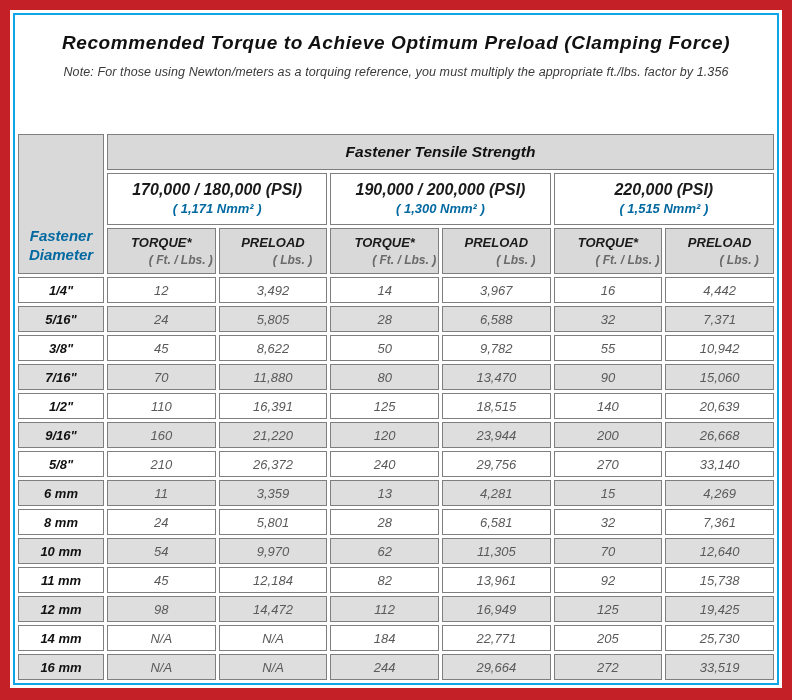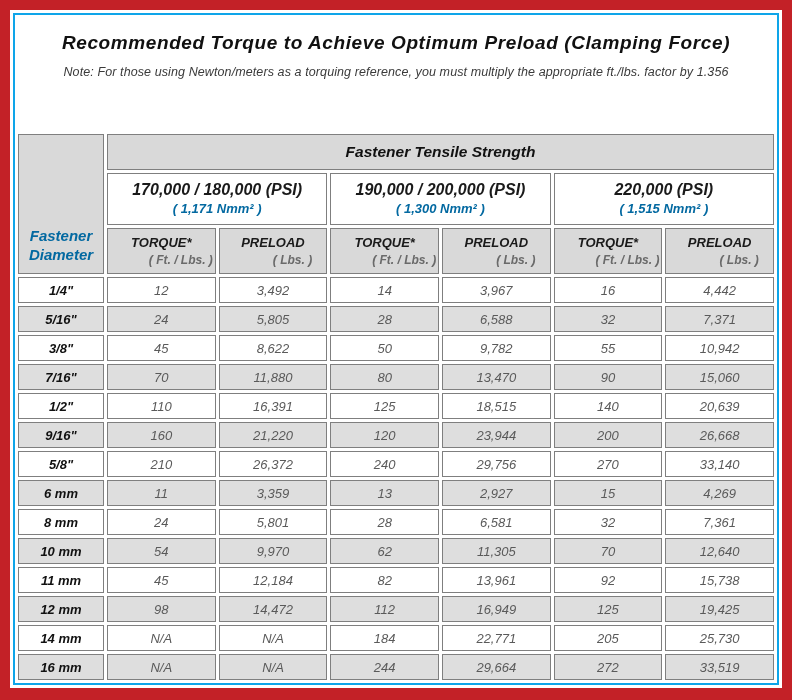--- a/index.html
+++ b/index.html
@@ -268,7 +268,7 @@
             <td>11</td>
             <td>3,359</td>
             <td>13</td>
-            <td>2,927</td>
+            <td>4,281</td>
             <td>15</td>
             <td>4,269</td>
           </tr>

